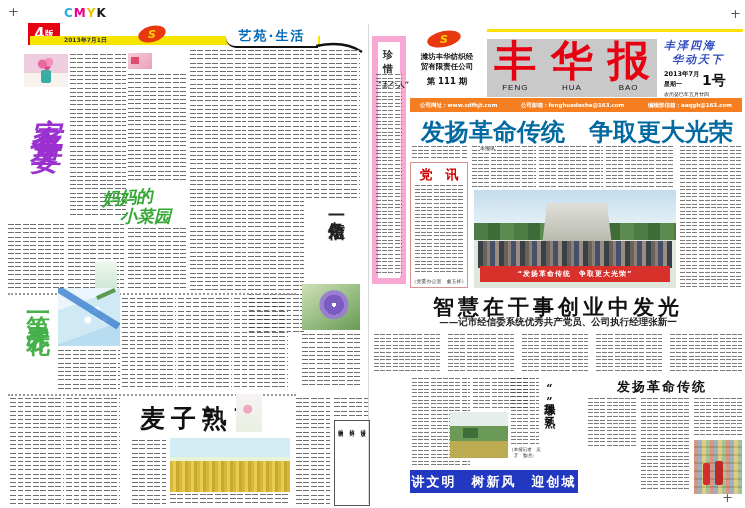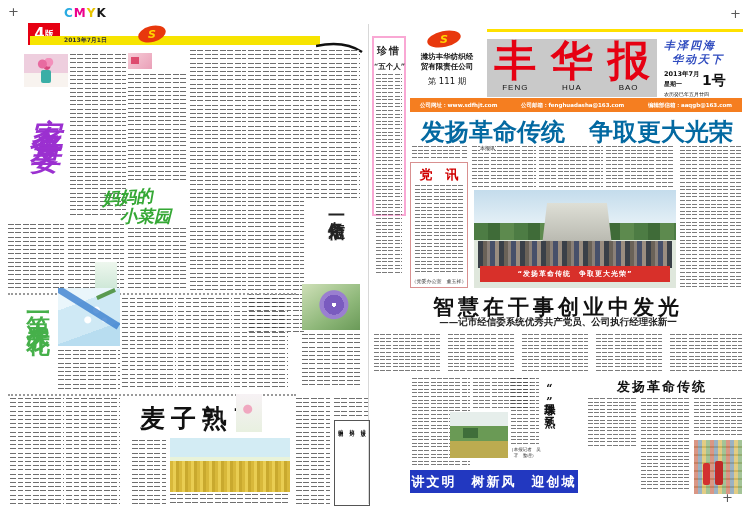--- a/index.html
+++ b/index.html
@@ -67,6 +67,7 @@
     <ellipse cx="16" cy="11" rx="14" ry="8" fill="#e8380d" transform="rotate(-14 16 11)"></ellipse>
     <text x="16" y="15" font-size="11" font-style="italic" font-weight="bold" fill="#ffd400" text-anchor="middle">S</text>
   </svg>
+  <div class="sectab">艺苑·生活</div>
   <svg class="abs" style="left:316px;top:38px;" width="48" height="16">
     <path d="M0 8 Q 28 2 46 14" stroke="#111" stroke-width="2.5" fill="none"></path>
   </svg>

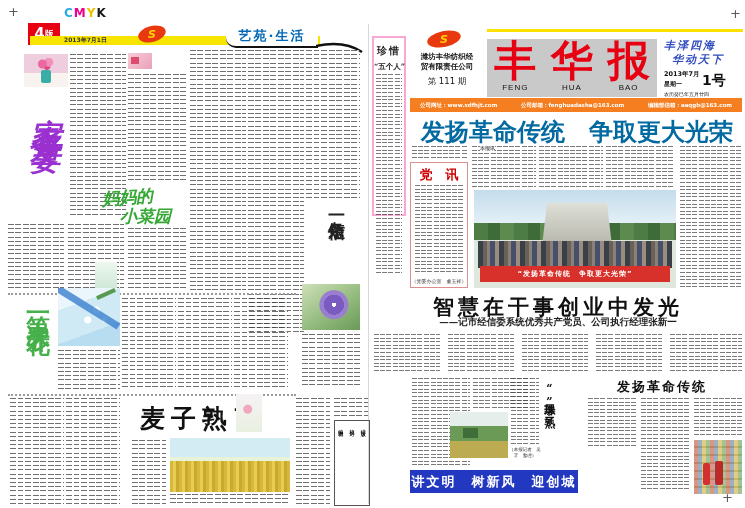--- a/index.html
+++ b/index.html
@@ -140,7 +140,7 @@
     <div class="staffcol">排版</div>
   </div>
 
-  <div class="abs" style="left:372px;top:36px;width:34px;height:180px;border:2px solid #f9a8d4;box-sizing:border-box;">
+  <div class="abs" style="left:372px;top:36px;width:34px;height:248px;border:6px solid #f9a8d4;box-sizing:border-box;">
     <div style="text-align:center;margin-top:6px;font-size:10px;font-weight:bold;letter-spacing:2px;" class="serif">珍惜</div>
     <div style="text-align:center;margin-top:4px;font-size:7.5px;font-weight:bold;white-space:nowrap;" class="serif">“五个人”</div>
   </div>

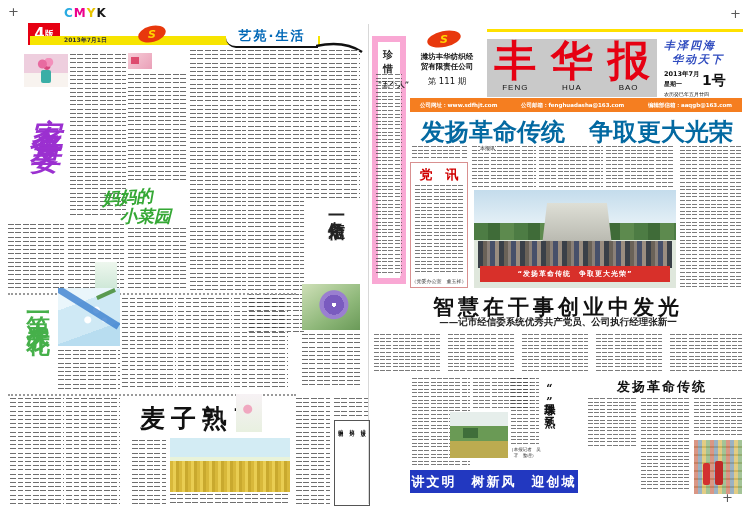--- a/index.html
+++ b/index.html
@@ -154,7 +154,7 @@
     <div>潍坊丰华纺织经</div>
     <div>贸有限责任公司</div>
   </div>
-  <div class="abs" style="left:410px;top:76px;width:74px;text-align:center;font-size:8.5px;font-weight:normal;color:#111;">第 111 期</div>
+  <div class="abs" style="left:410px;top:76px;width:74px;text-align:center;font-size:8.5px;font-weight:bold;color:#111;">第 111 期</div>
 
   <div class="abs" style="left:487px;top:29px;width:256px;height:3px;background:#ffe100;"></div>
   <div class="mastband">

